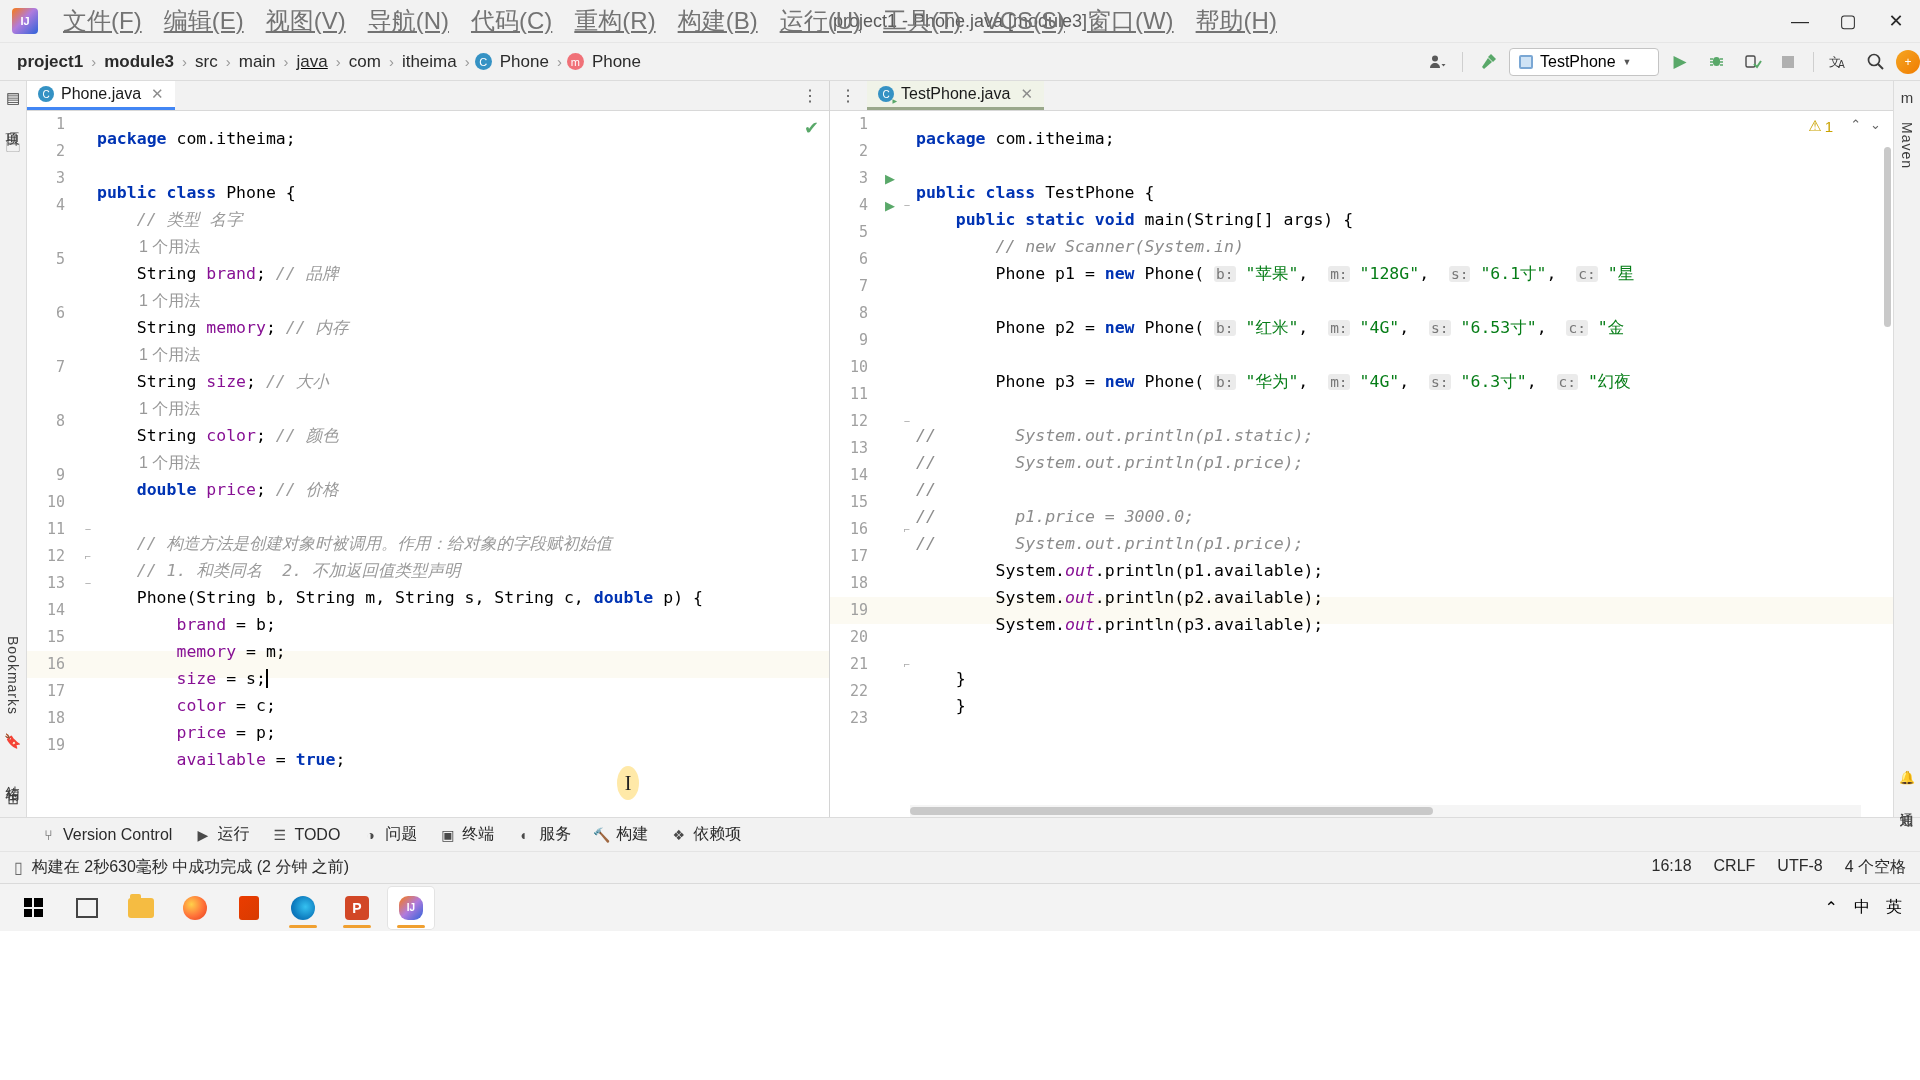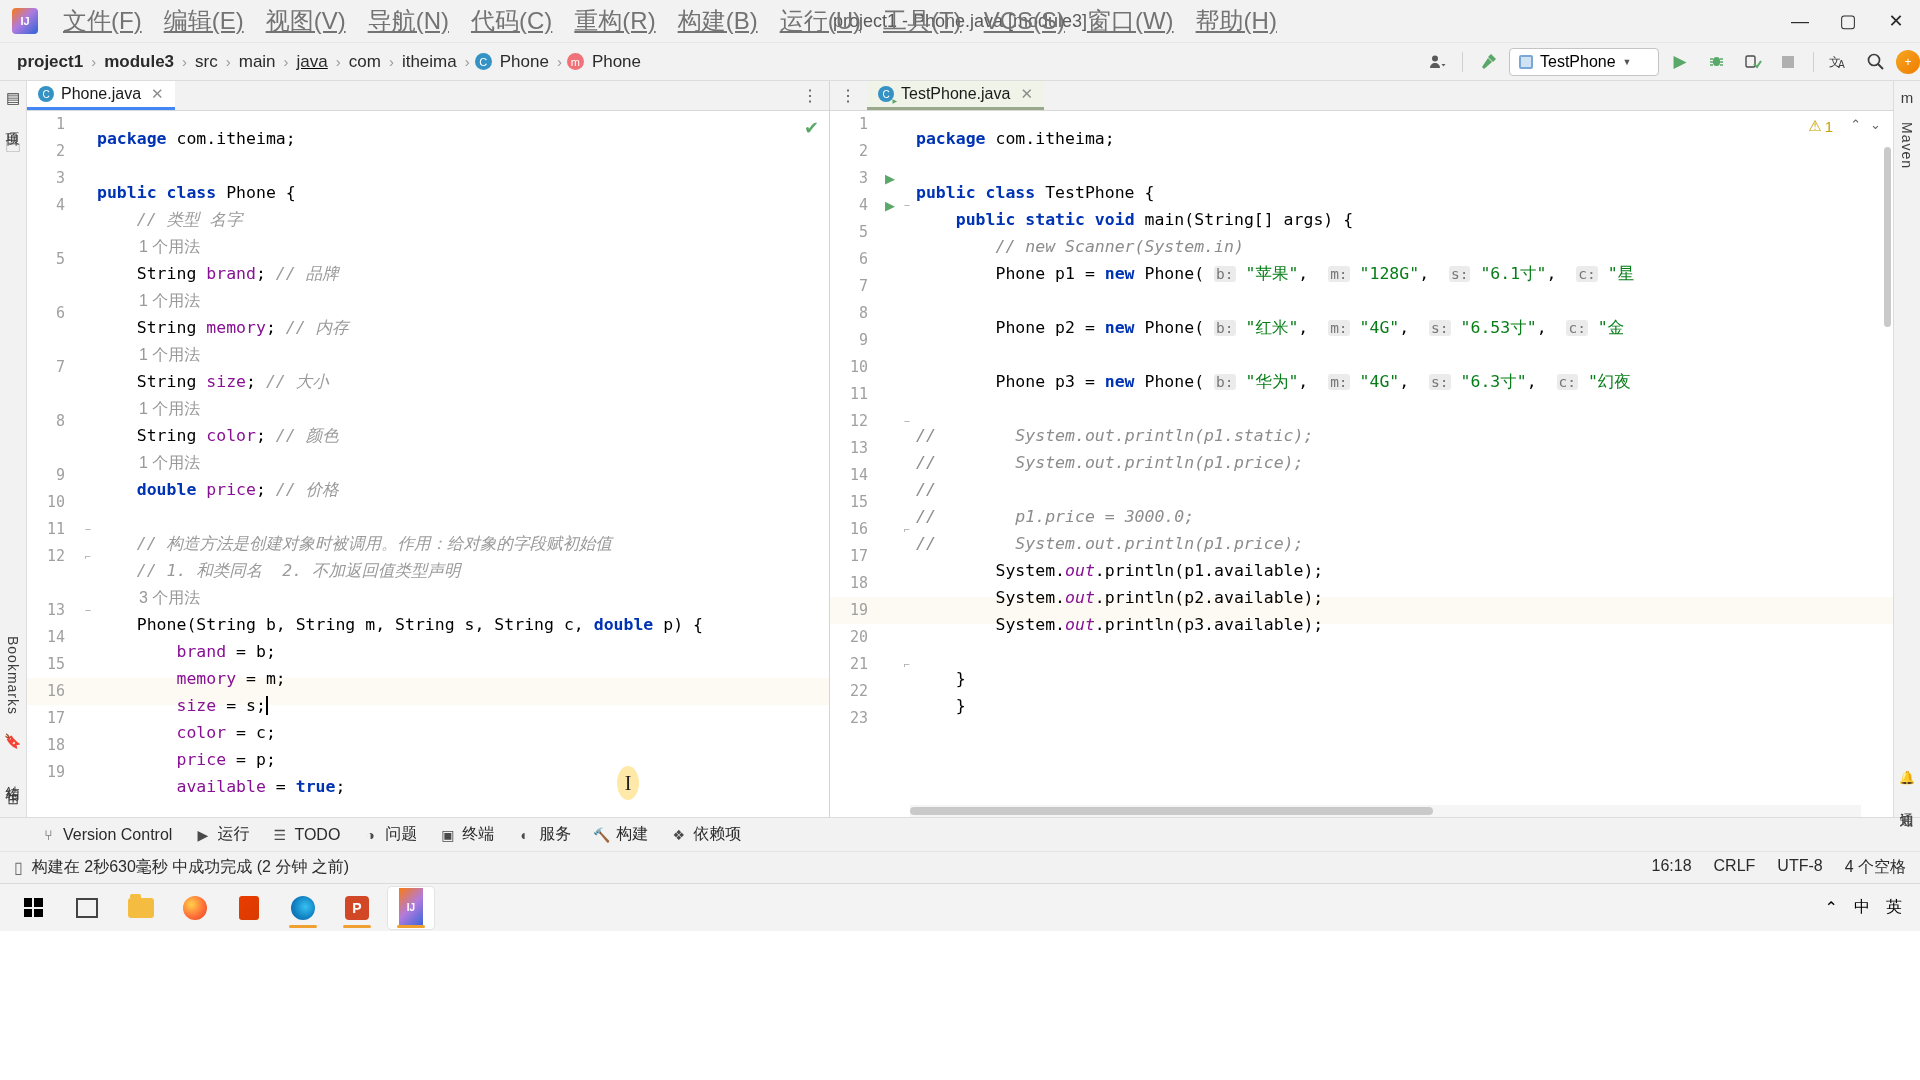--- a/index.html
+++ b/index.html
@@ -391,11 +391,6 @@
           <div class="ln"><span class="num">10</span><span class="fold"></span><span class="src"></span></div>
           <div class="ln"><span class="num">11</span><span class="fold">−</span><span class="src">    <span class="cmtcn">// 构造方法是创建对象时被调用。作用：给对象的字段赋初始值</span></span></div>
           <div class="ln"><span class="num">12</span><span class="fold">⌐</span><span class="src">    <span class="cmtcn">// 1. 和类同名  2. 不加返回值类型声明</span></span></div>
-          <div class="hintln">
-            <span class="num"></span>
-            <span class="fold"></span>
-            <span class="hint src" style="padding-left: 42px;">3 个用法</span>
-          </div>
           <div class="ln"><span class="num">13</span><span class="fold">−</span><span class="src">    Phone(String b, String m, String s, String c, <span class="kw">double</span> p) {</span></div>
           <div class="ln"><span class="num">14</span><span class="fold"></span><span class="src">        <span class="fld">brand</span> = b;</span></div>
           <div class="ln"><span class="num">15</span><span class="fold"></span><span class="src">        <span class="fld">memory</span> = m;</span></div>

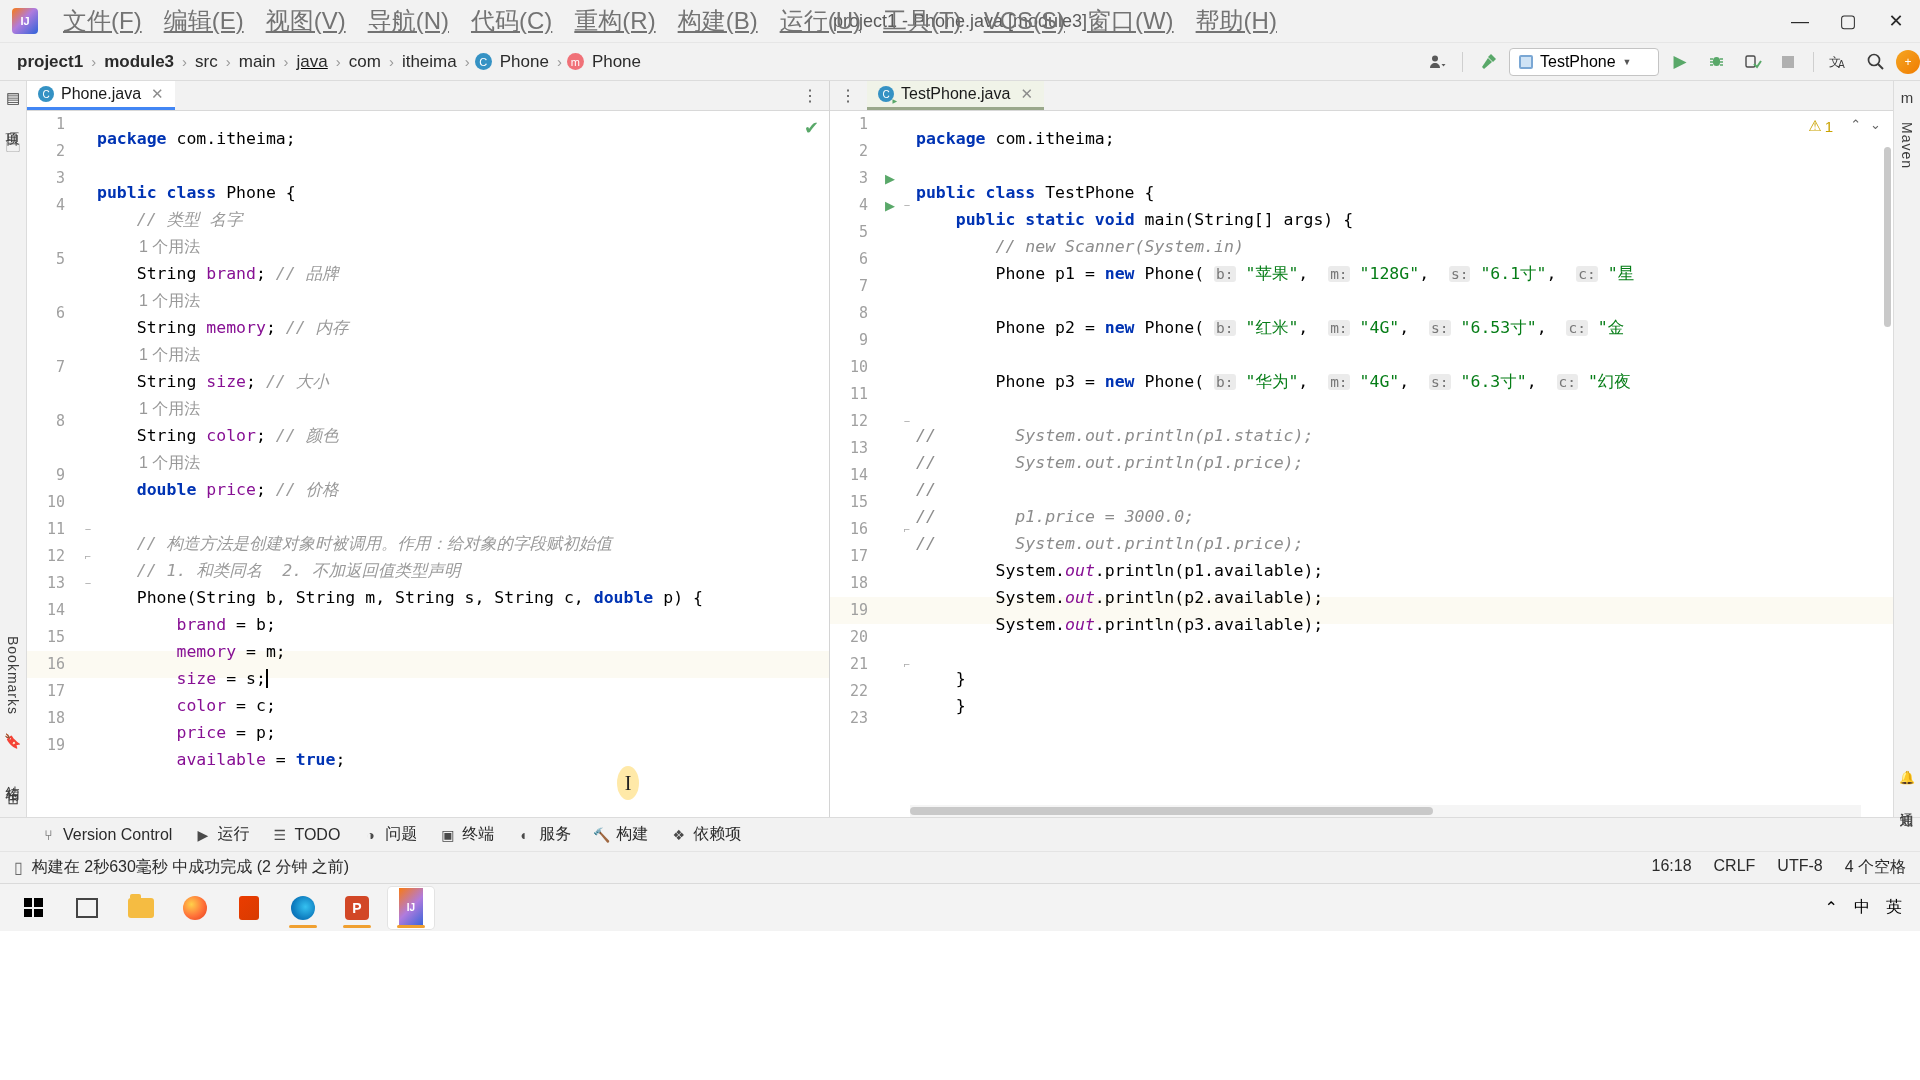--- a/index.html
+++ b/index.html
@@ -206,7 +206,7 @@
   .circ-ico { width:24px;height:24px;border-radius:50%; }
   .ppt-ico { width:24px;height:24px;border-radius:4px;background:#d24726;color:#fff;font-size:14px;
              display:flex;align-items:center;justify-content:center;font-weight:bold;}
-  .ij-small { width:24px;height:40px;border-radius:0;
+  .ij-small { width:24px;height:24px;border-radius:9px;
     background:linear-gradient(135deg,#f97a12,#b07bdd 50%,#2f63d9);
     color:#fff;font-size:10px;display:flex;align-items:center;justify-content:center;font-weight:bold;}
 </style>

